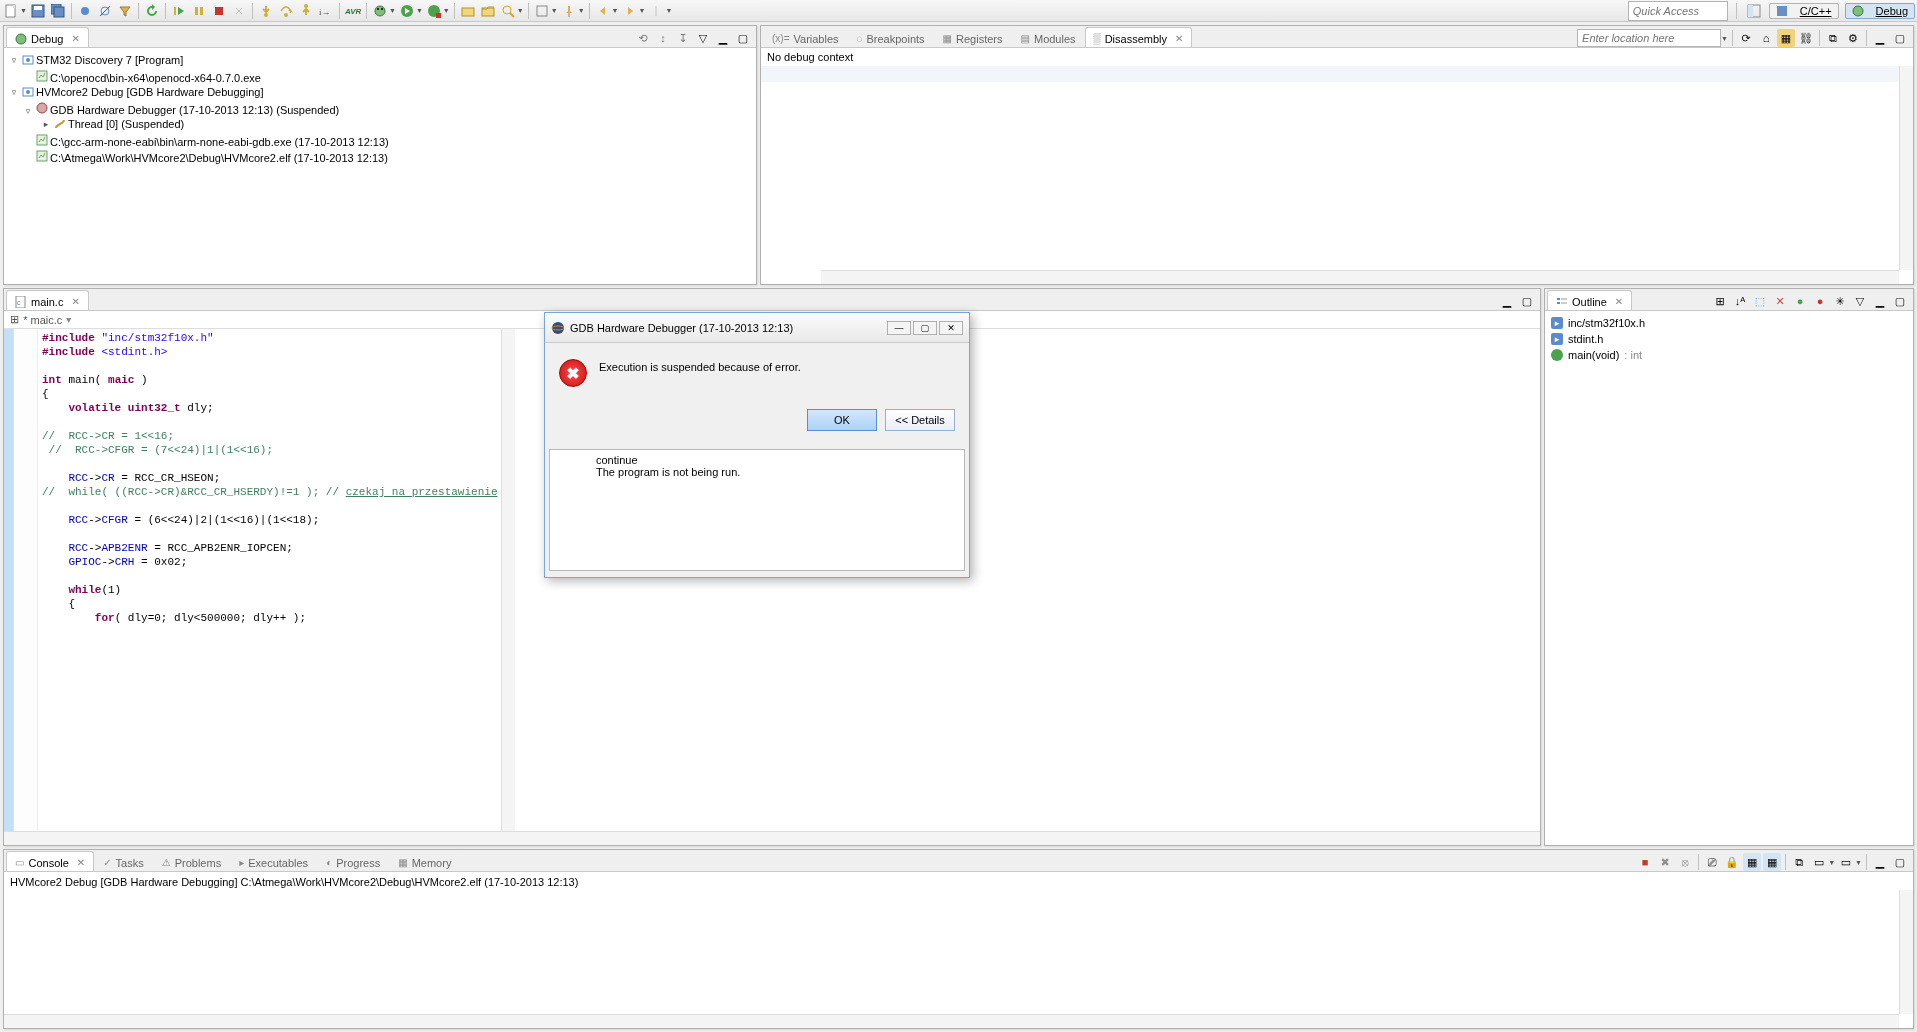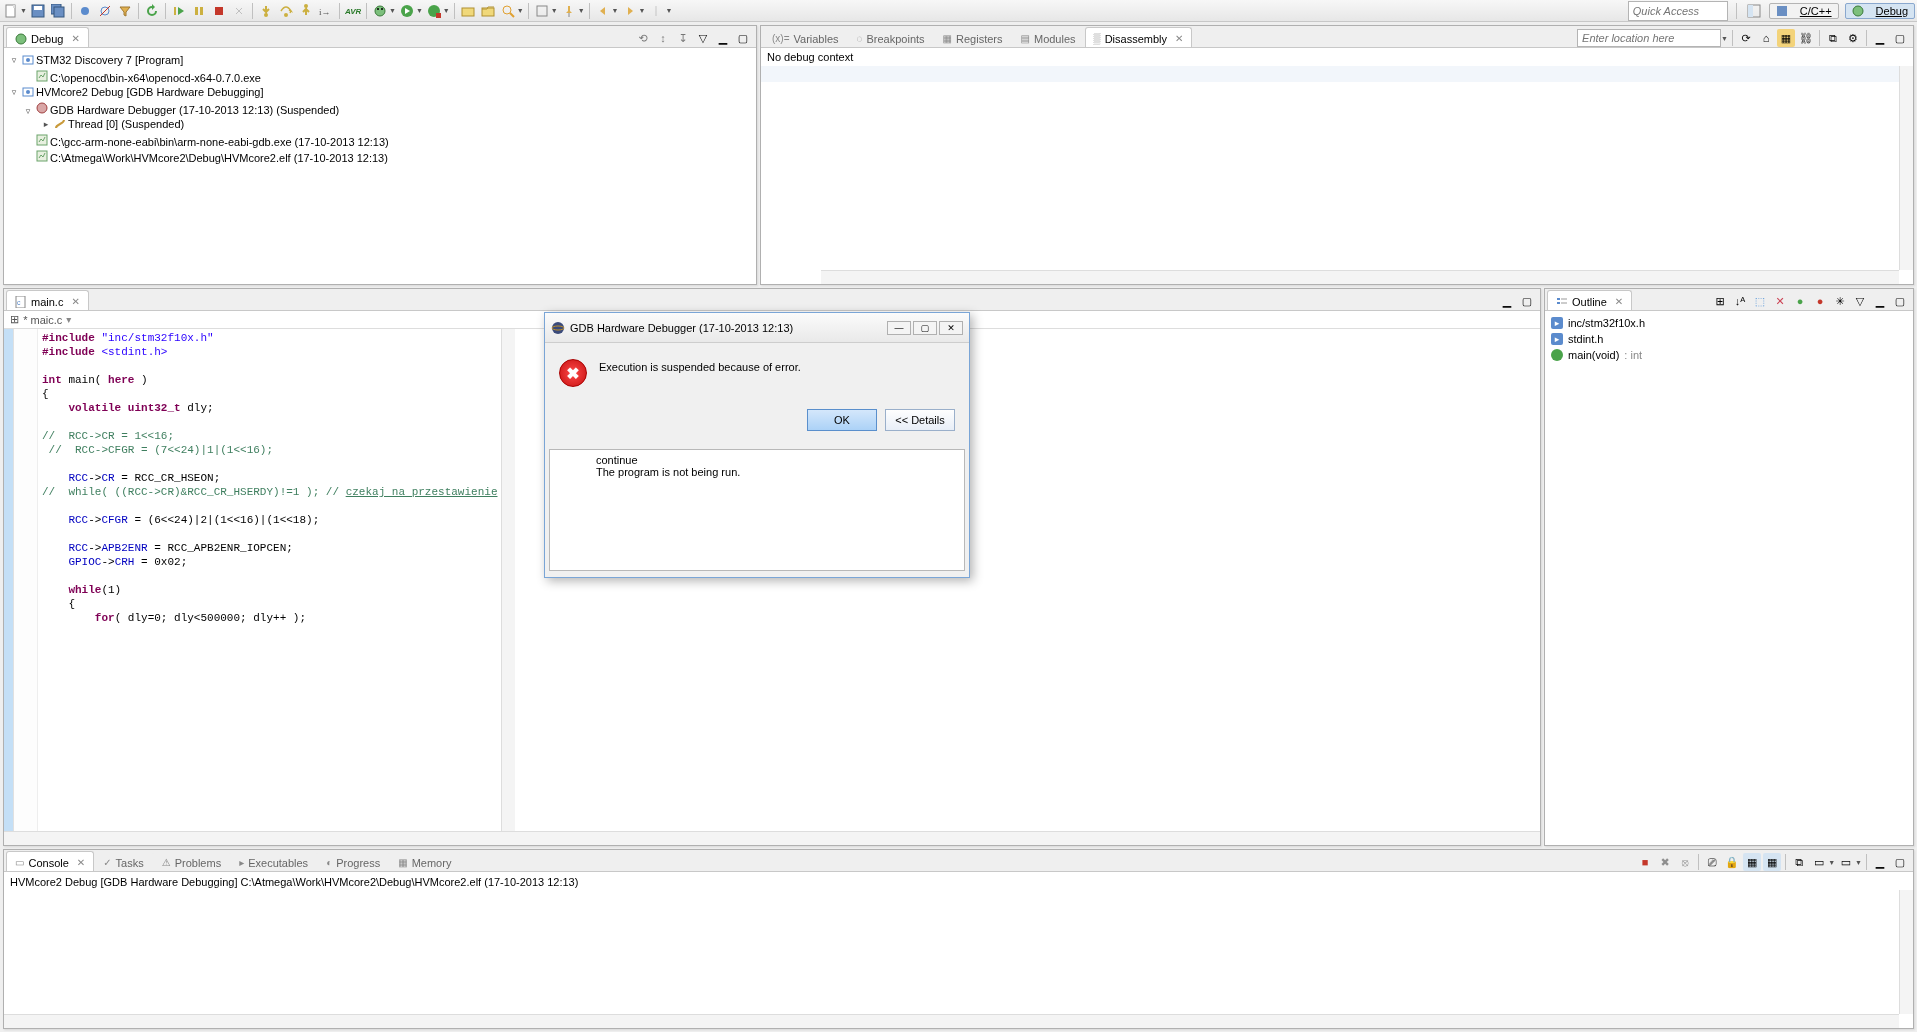--- a/index.html
+++ b/index.html
@@ -431,7 +431,7 @@
 <pre class="code"><span class="kw">#include</span> <span class="str">"inc/stm32f10x.h"</span>
 <span class="kw">#include</span> <span class="str">&lt;stdint.h&gt;</span>
 
-<span class="ty">int</span> <span class="fn">main</span>( <span class="ty">here</span> )
+<span class="ty">int</span> <span class="fn">main</span>( <span class="ty">maic</span> )
 {
     <span class="ty">volatile</span> <span class="ty">uint32_t</span> dly;
 

